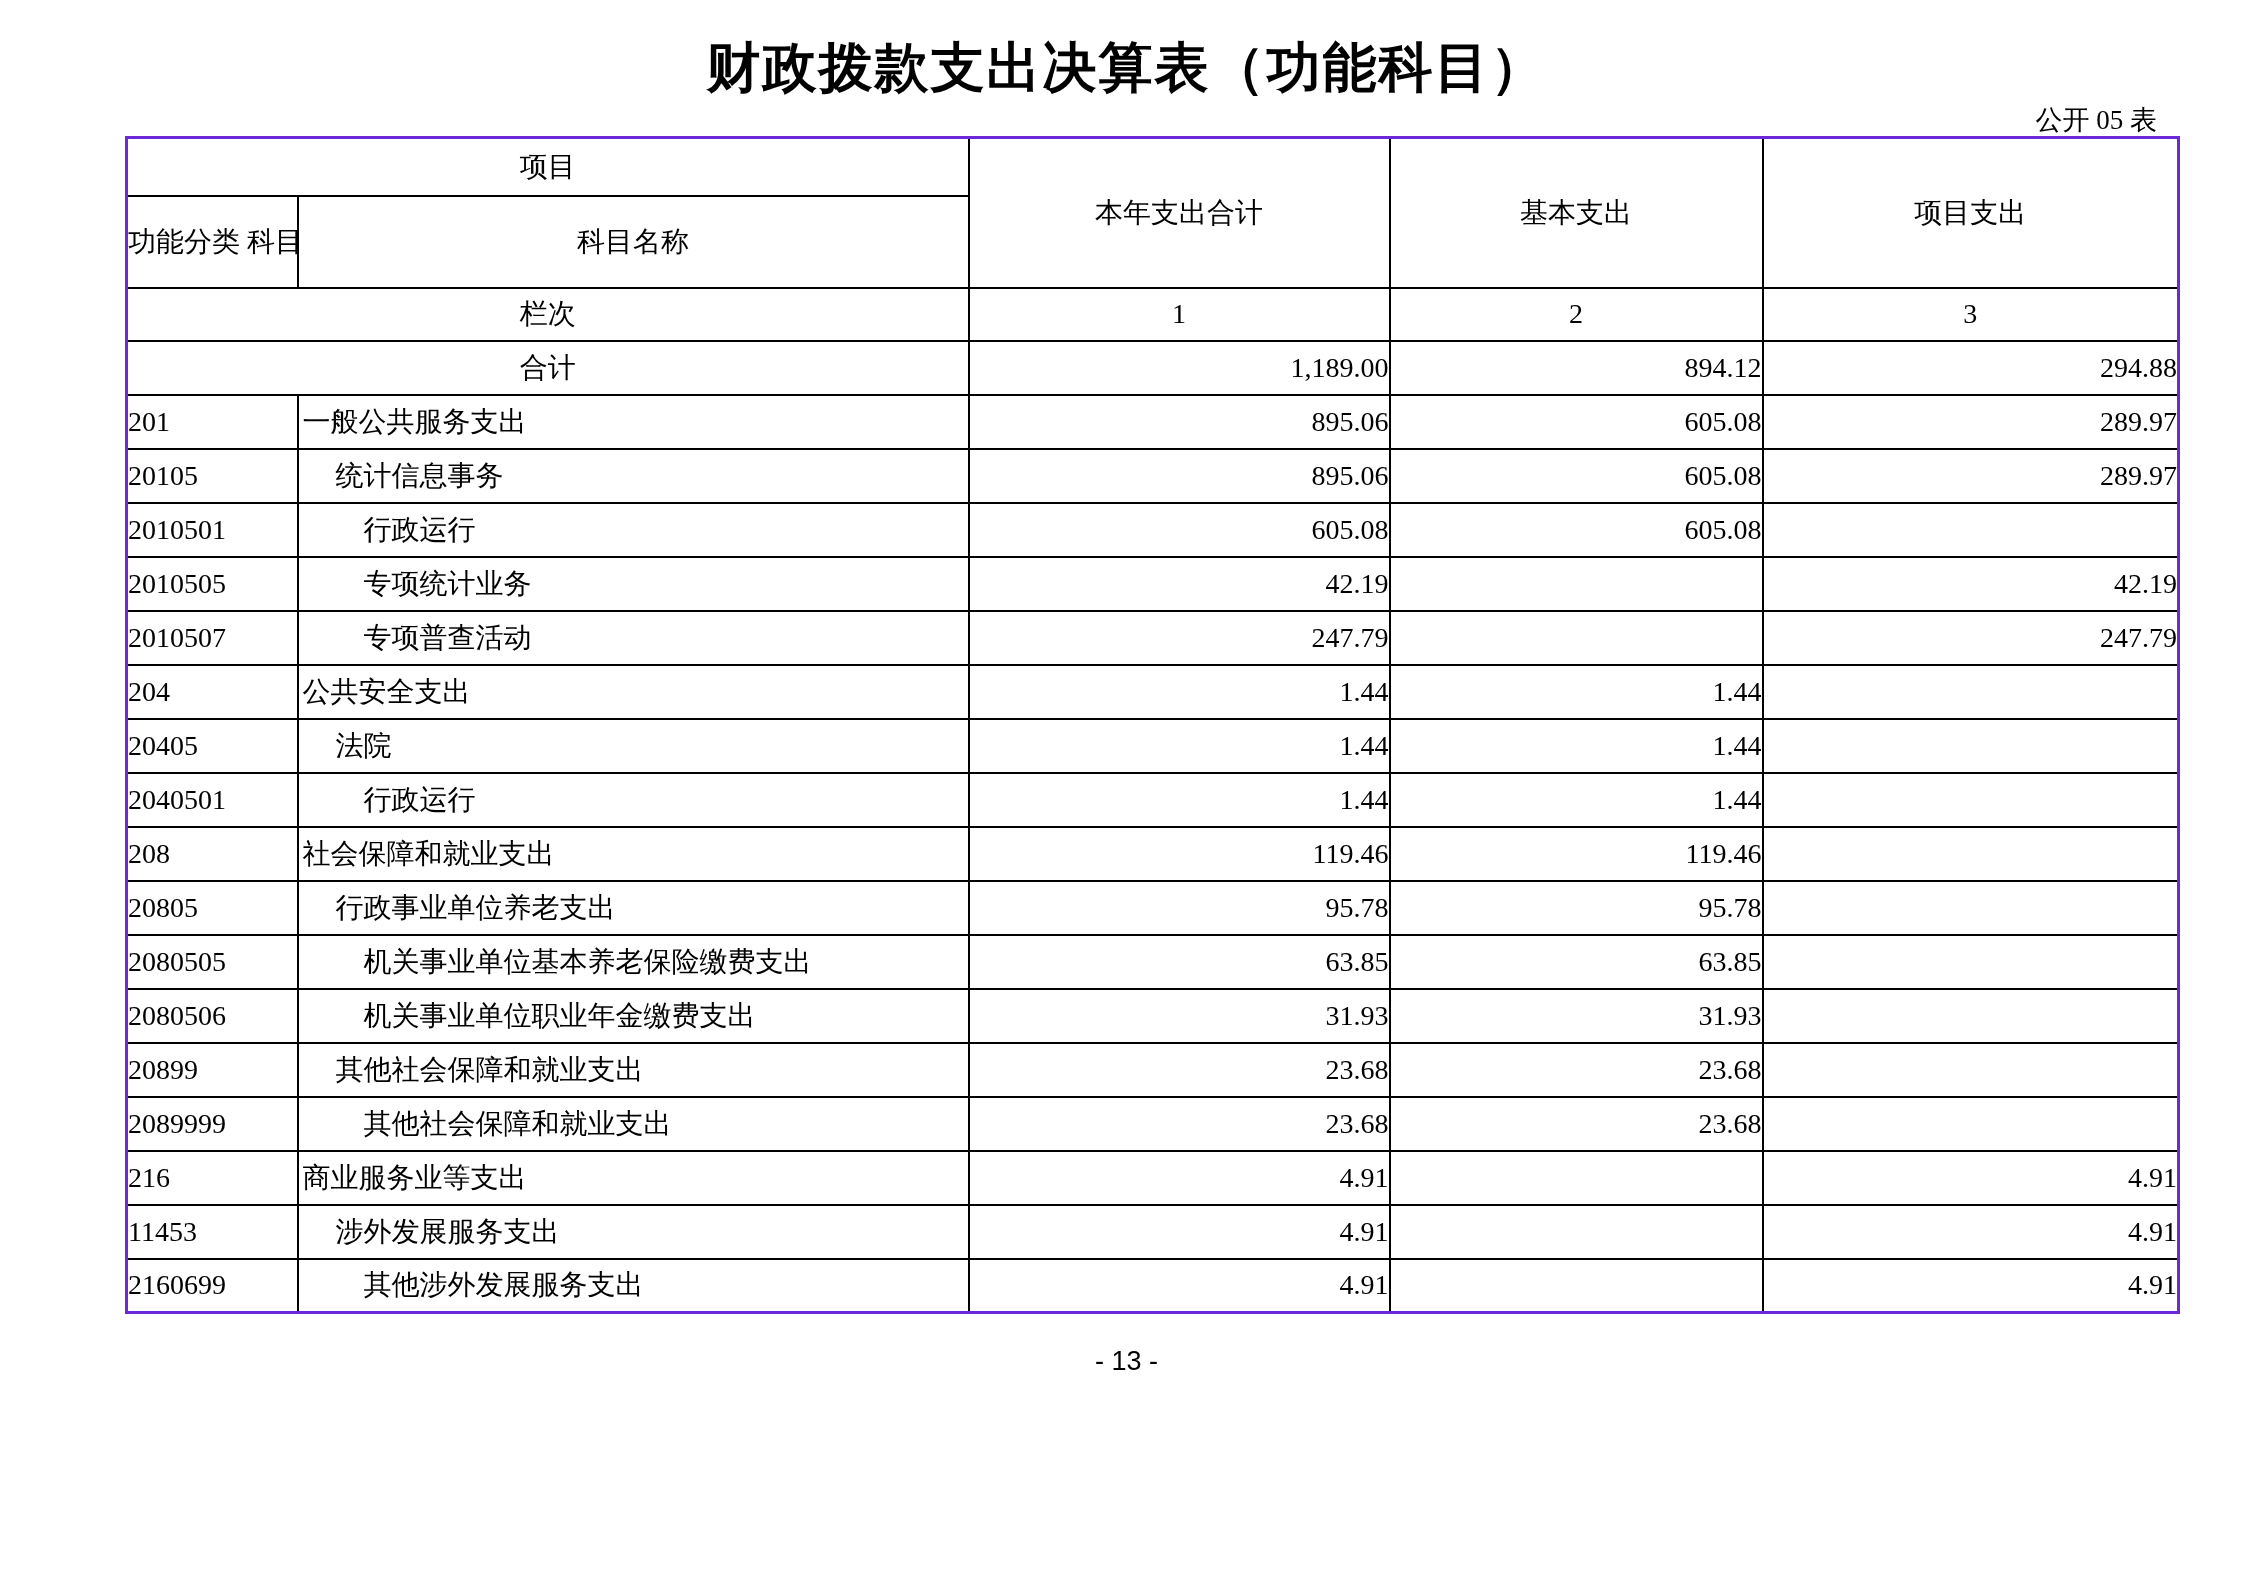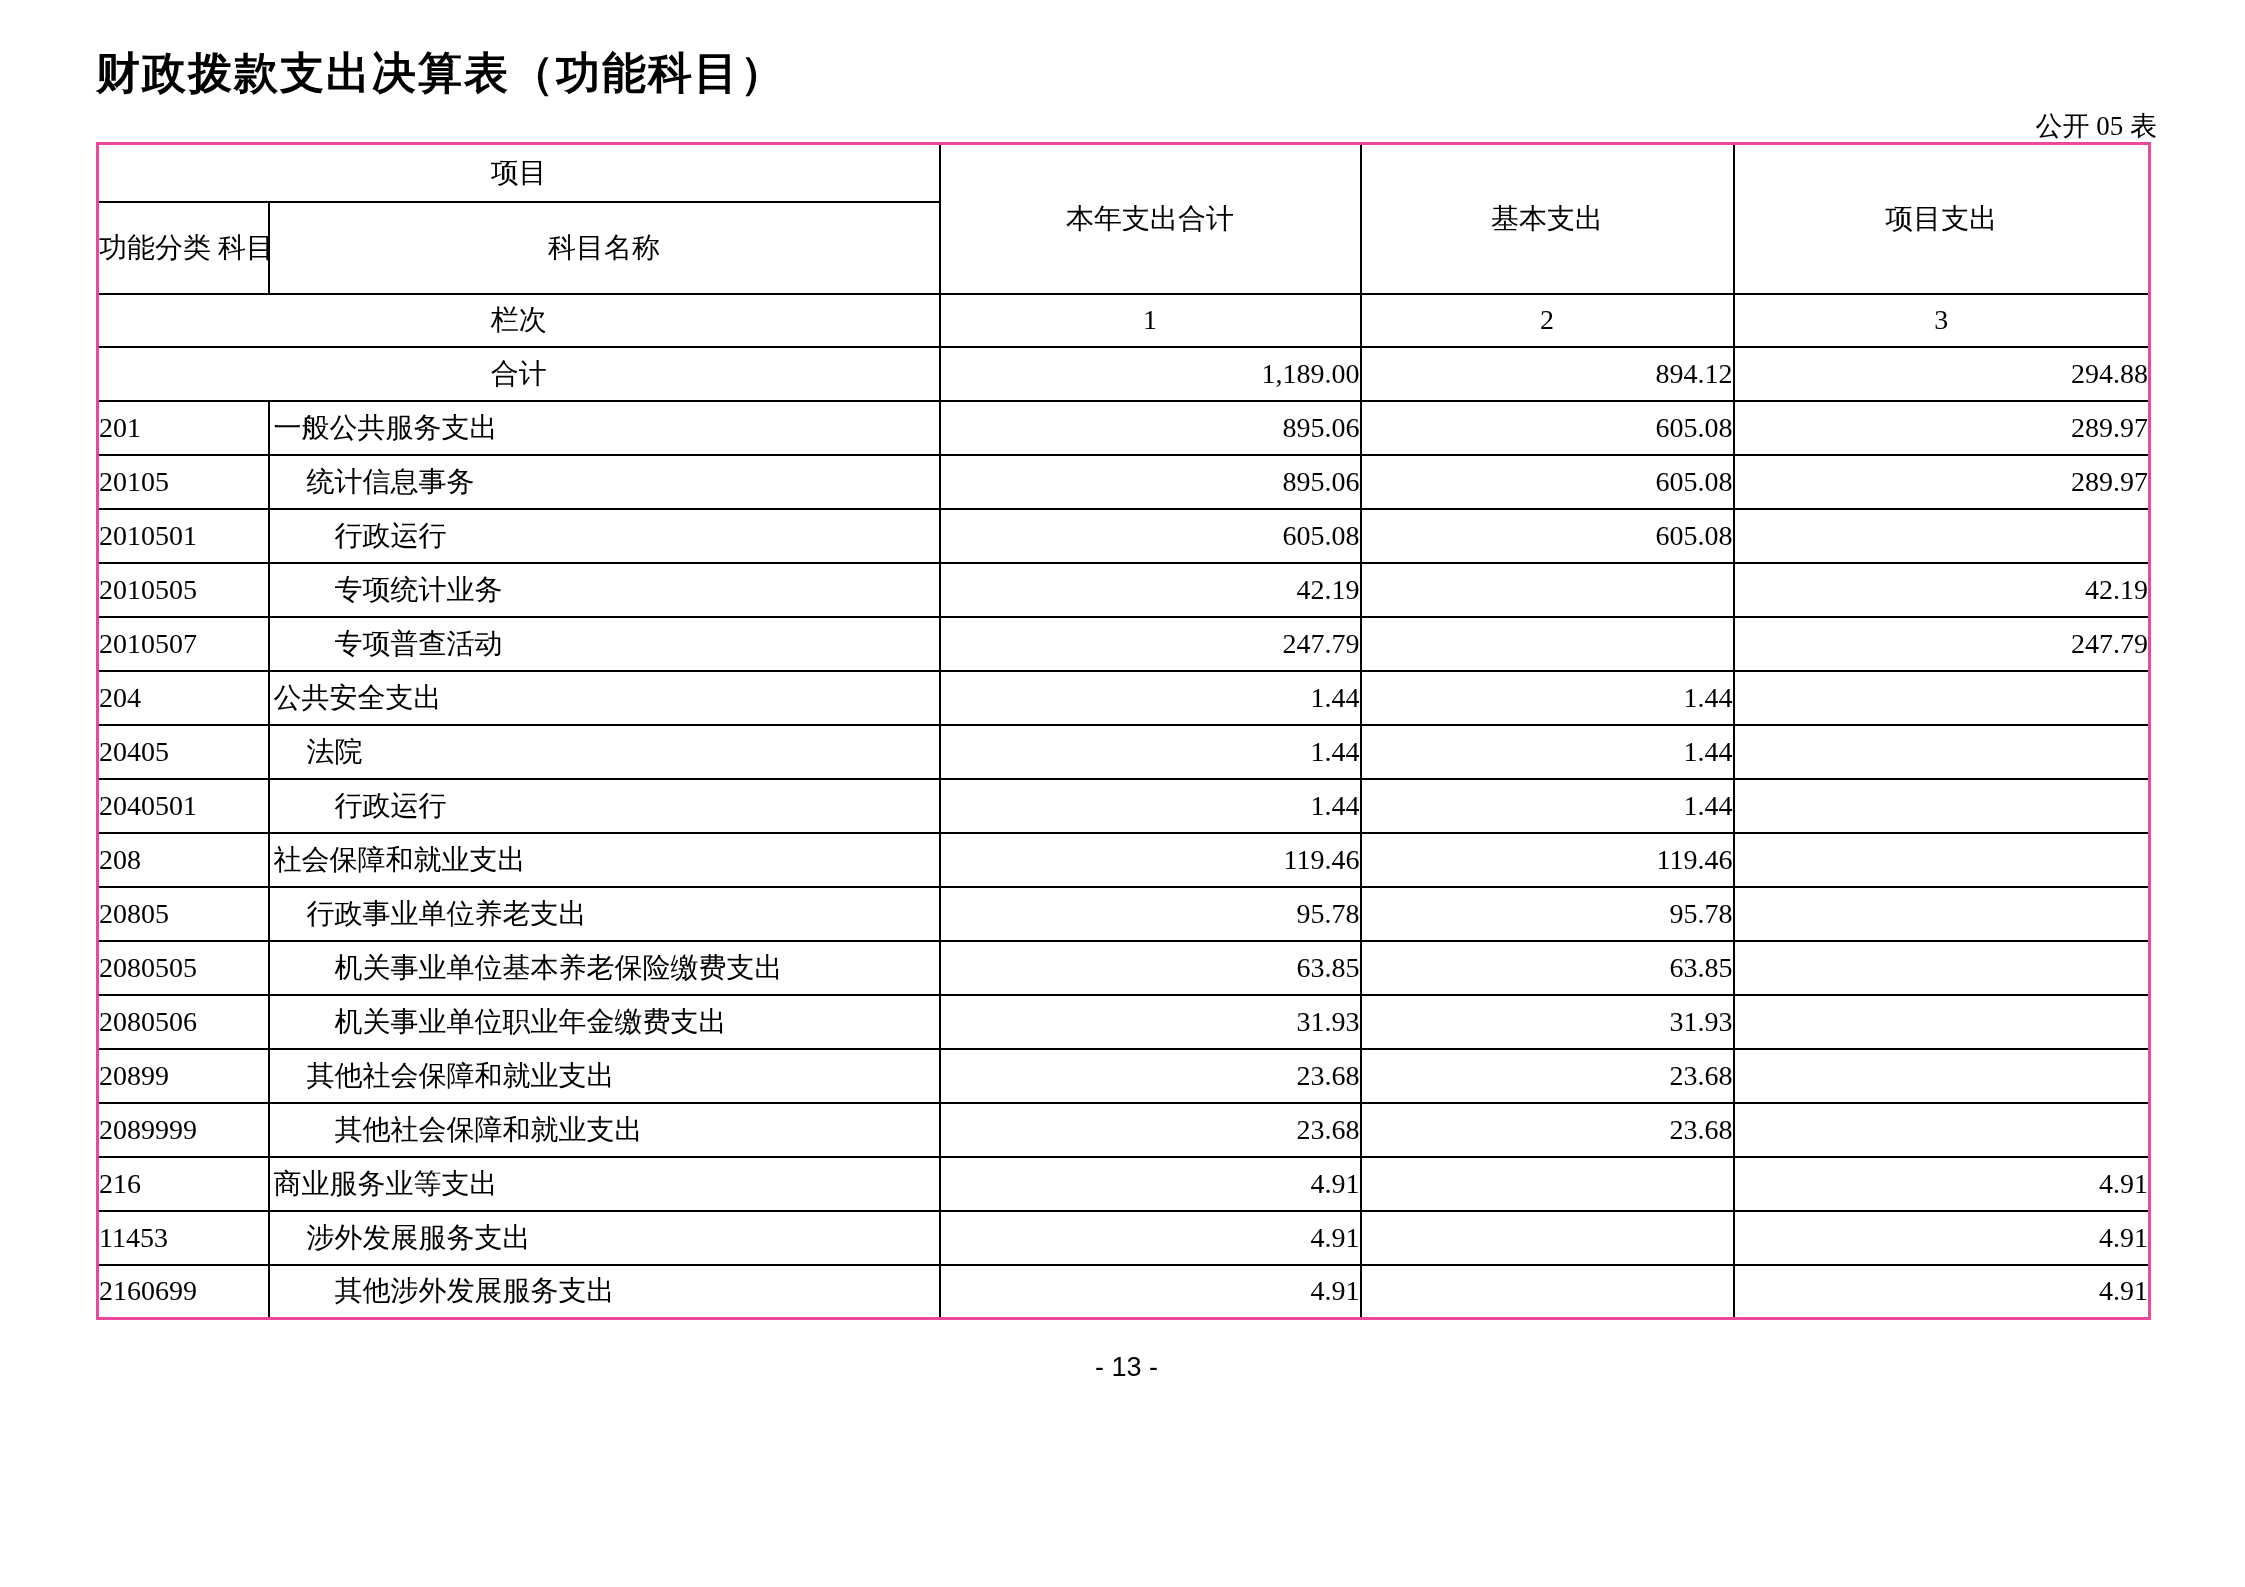--- a/index.html
+++ b/index.html
@@ -20,11 +20,11 @@
     border-bottom: 2px solid #000;
   }
   .page-title {
-    text-align: left;
-    font-size: 44px;
+    text-align: center;
+    font-size: 54px;
     font-weight: bold;
     letter-spacing: 2px;
-    margin-top: 26px;
+    margin-top: 20px;
     line-height: 60px;
   }
   .table-code-line {

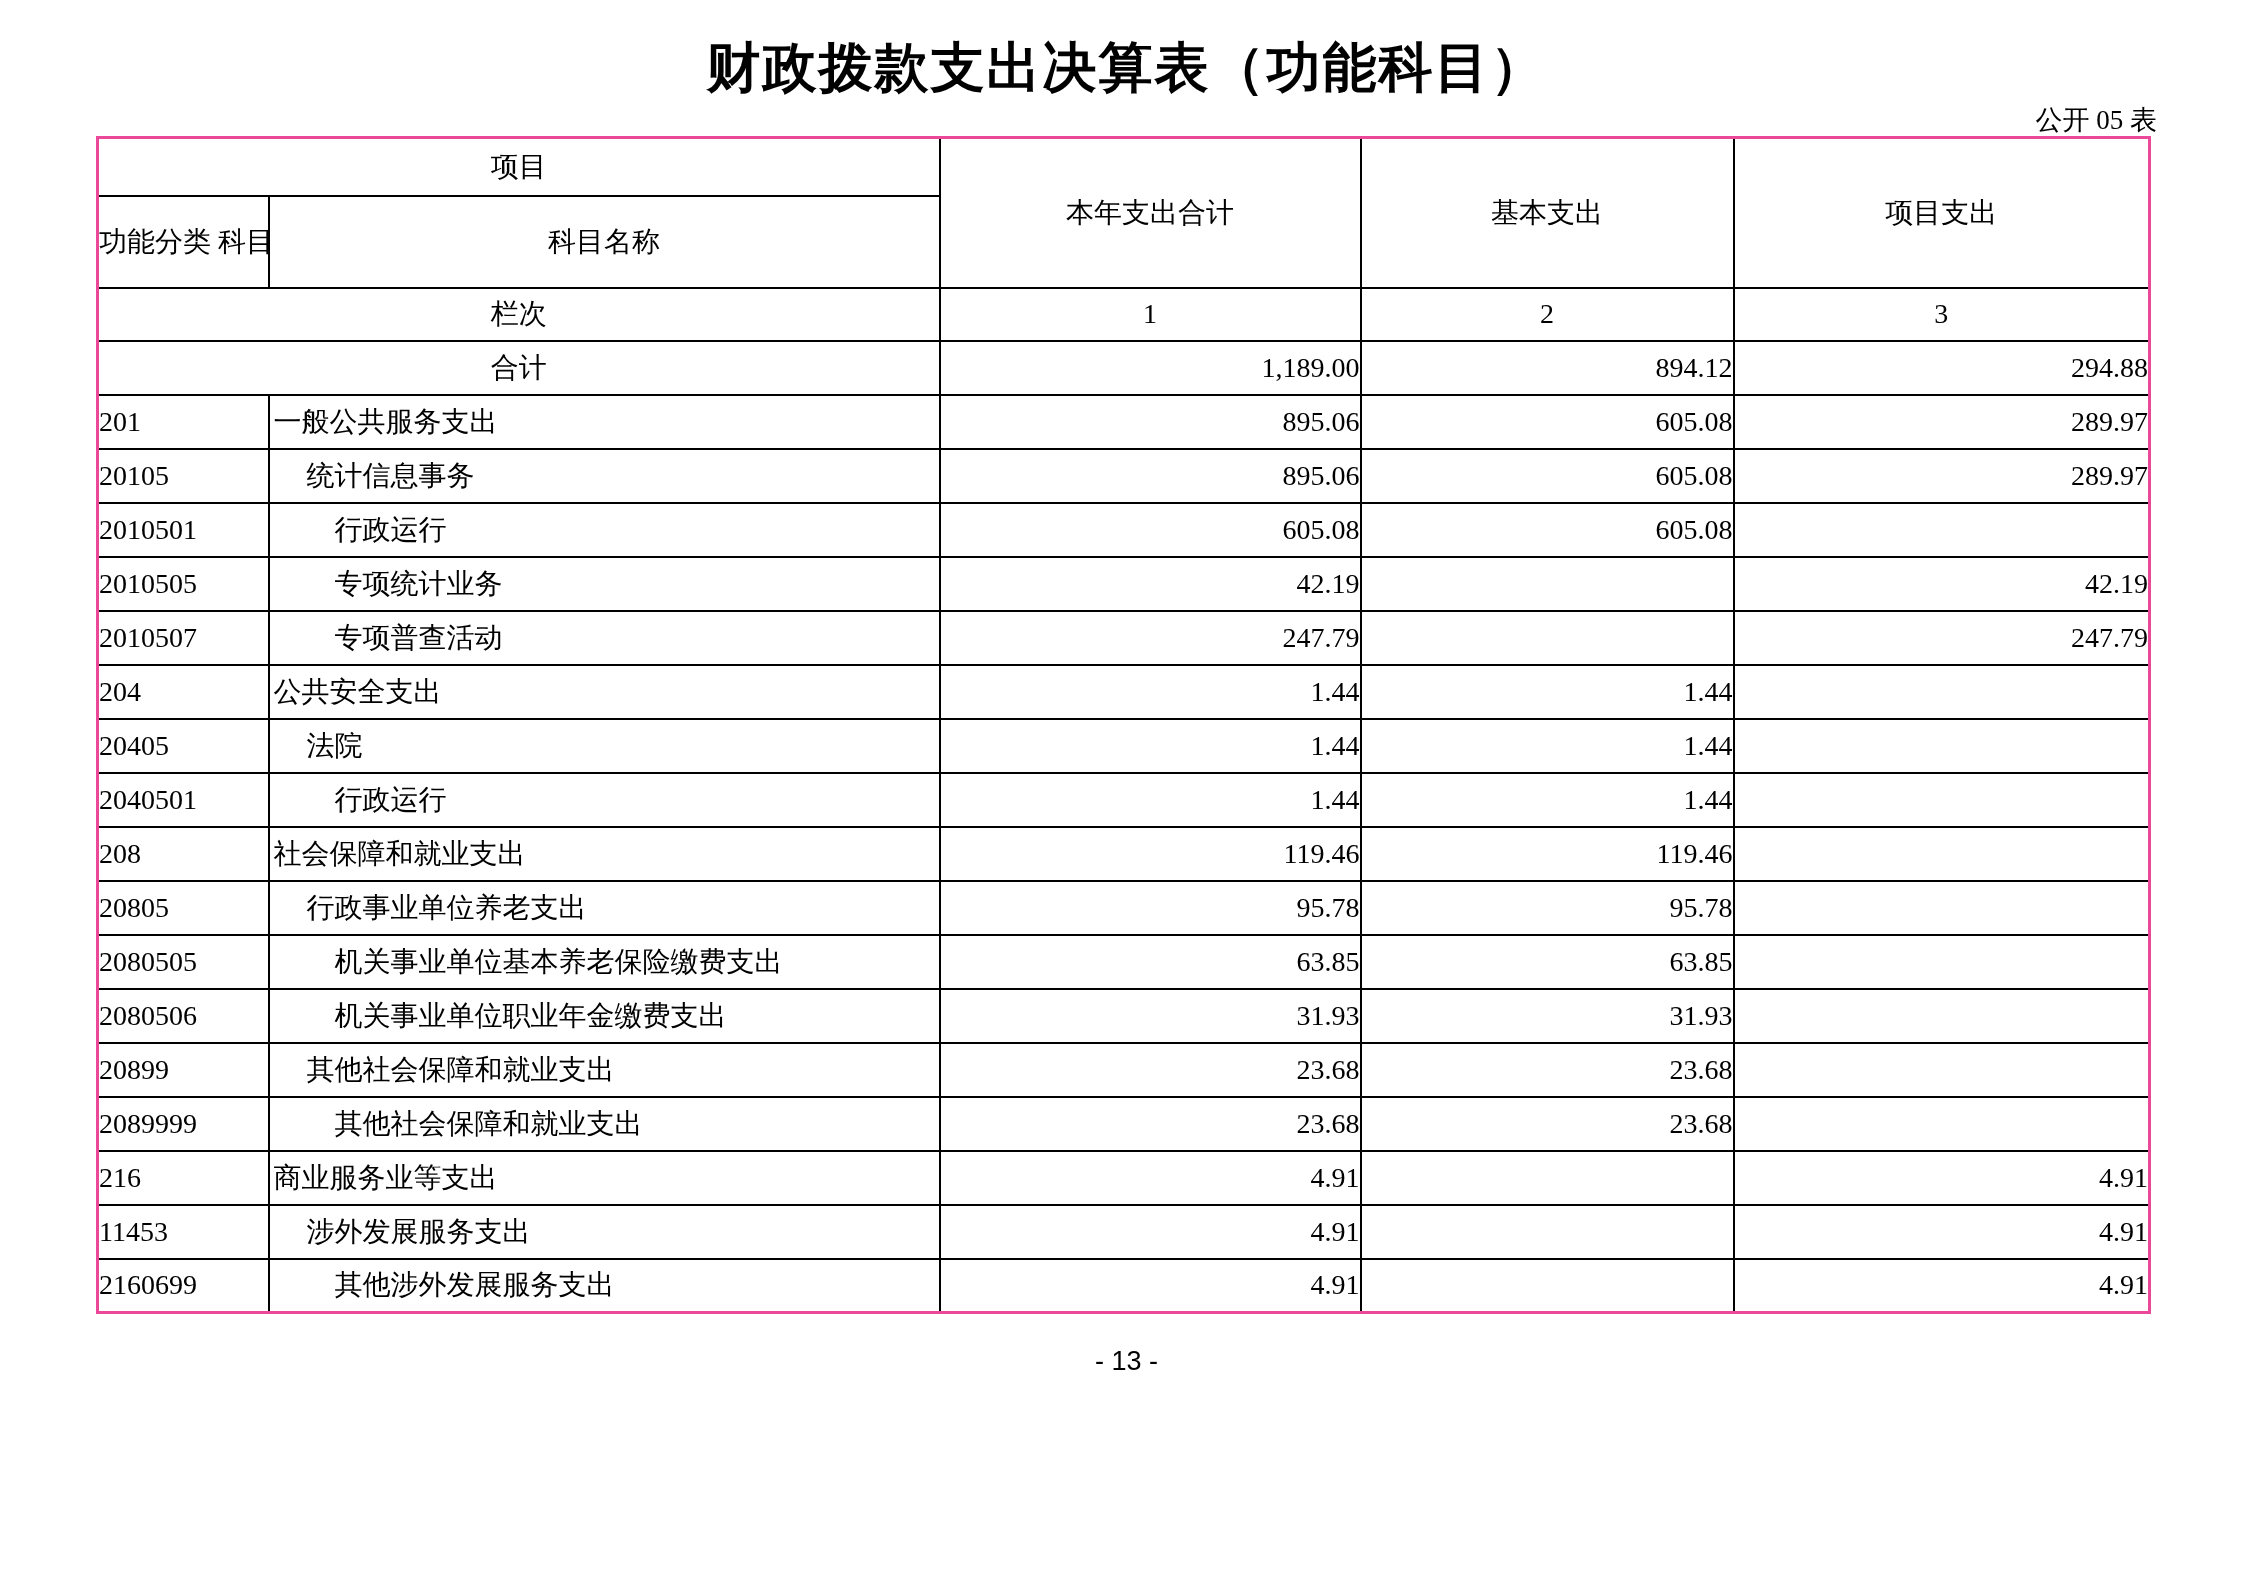--- a/index.html
+++ b/index.html
@@ -45,7 +45,8 @@
     border-collapse: collapse;
     table-layout: fixed;
     width: 2052px;
-    border: 3px solid #ec4899;
+    border: 3px solid #6d28d9;
+    margin-left: 29px;
   }
   table.fin th, table.fin td {
     border: 2px solid #000;

